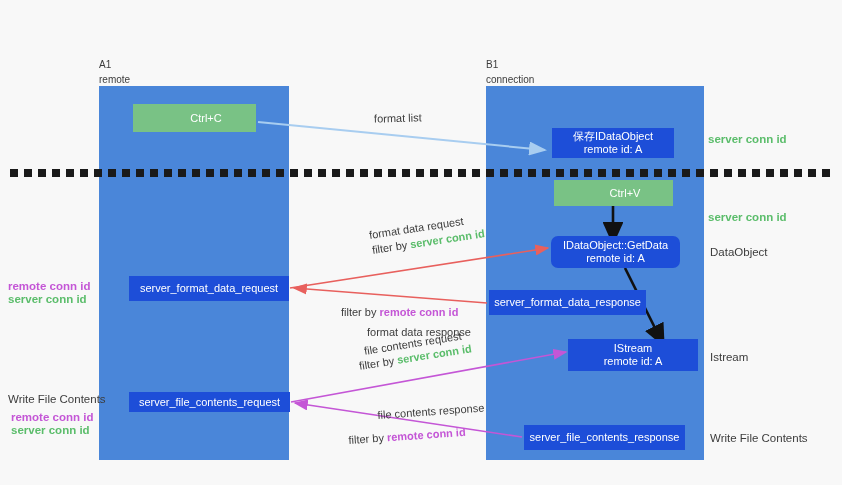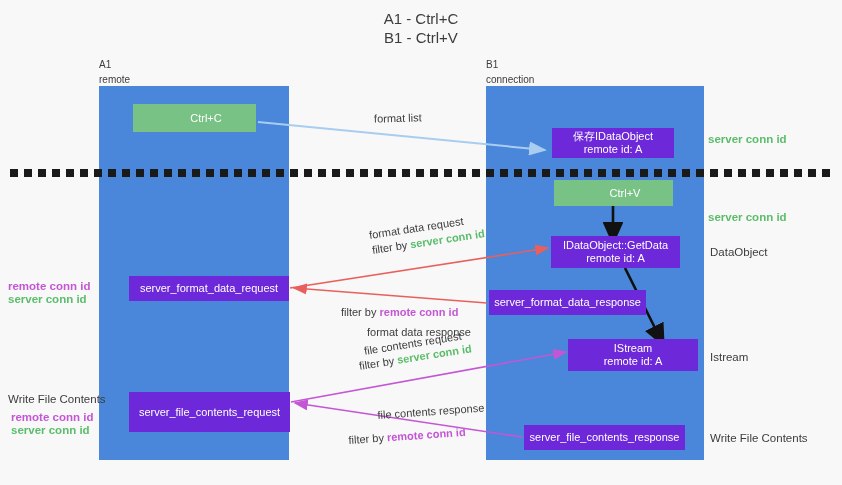--- a/index.html
+++ b/index.html
@@ -107,8 +107,6 @@
 
 <div id="stage">
 
-  <div class="title">A1 - Ctrl+C
-B1 - Ctrl+V</div>
 
   <div class="col-head a1">A1
 remote</div>

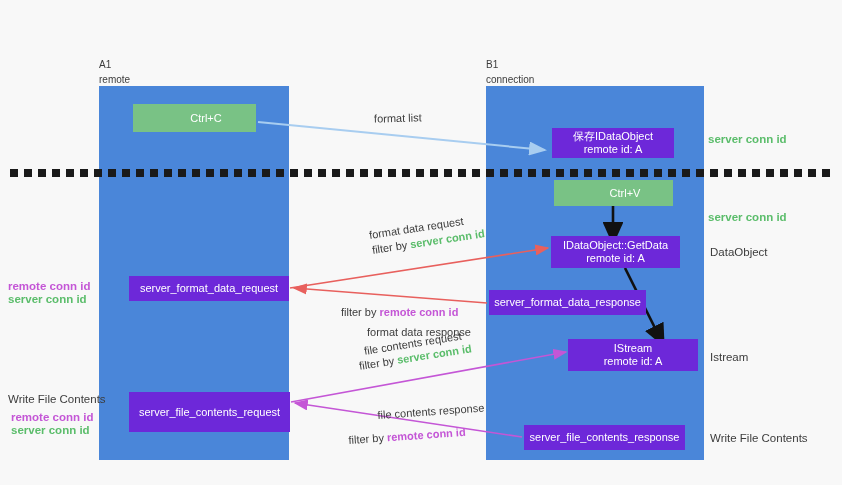--- a/index.html
+++ b/index.html
@@ -72,7 +72,7 @@
     padding: 2px 4px;
   }
   .node.green  { background: #79c285; padding-left: 27px; }
-  .node.orange { background: #6d28d9; }
+  .node.orange { background: #1d4ed8; }
 
   .side-label {
     position: absolute;

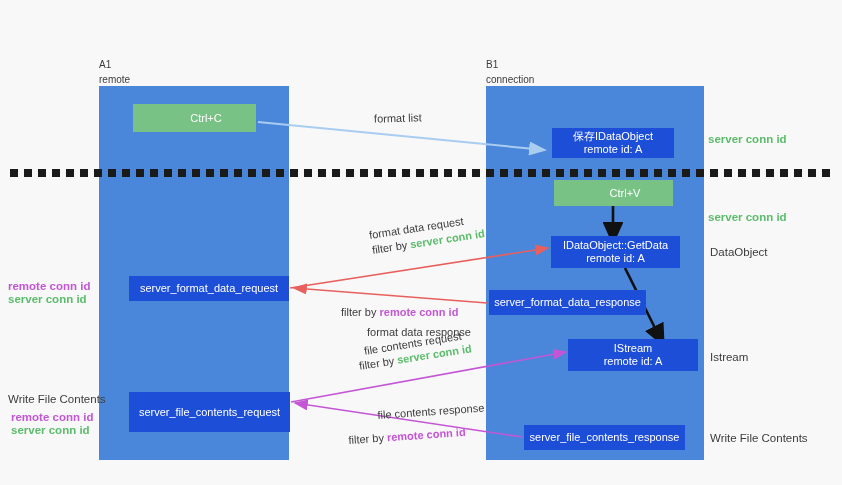--- a/index.html
+++ b/index.html
@@ -159,7 +159,7 @@
     <span>remote id: A</span>
   </div>
 
-  <div class="node orange" style="left:551px; top:236px; width:129px; height:32px;">
+  <div class="node orange" style="left:551px; top:236px; width:129px; height:32px;border-radius:7px;">
     <span>IDataObject::GetData</span>
     <span>remote id: A</span>
   </div>

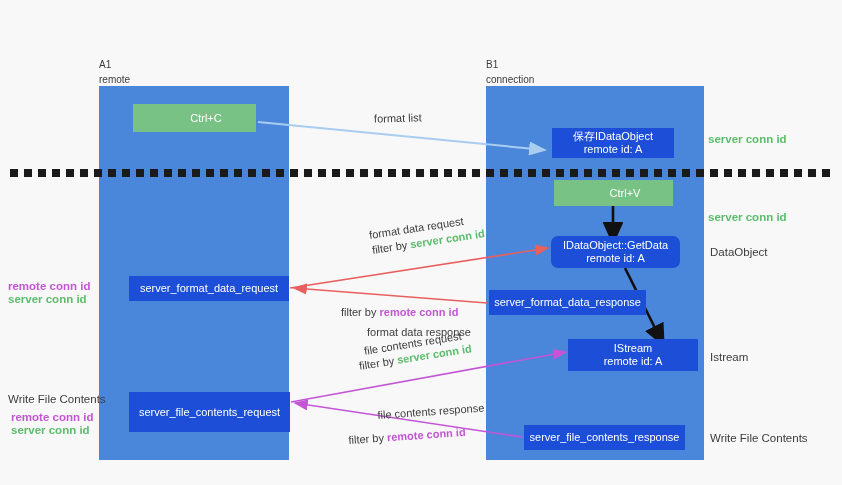--- a/index.html
+++ b/index.html
@@ -177,7 +177,7 @@
     <span>server_format_data_request</span>
   </div>
 
-  <div class="node orange" style="left:129px; top:392px; width:161px; height:40px;">
+  <div class="node orange" style="left:129px; top:392px; width:161px; height:20px;">
     <span>server_file_contents_request</span>
   </div>
 

